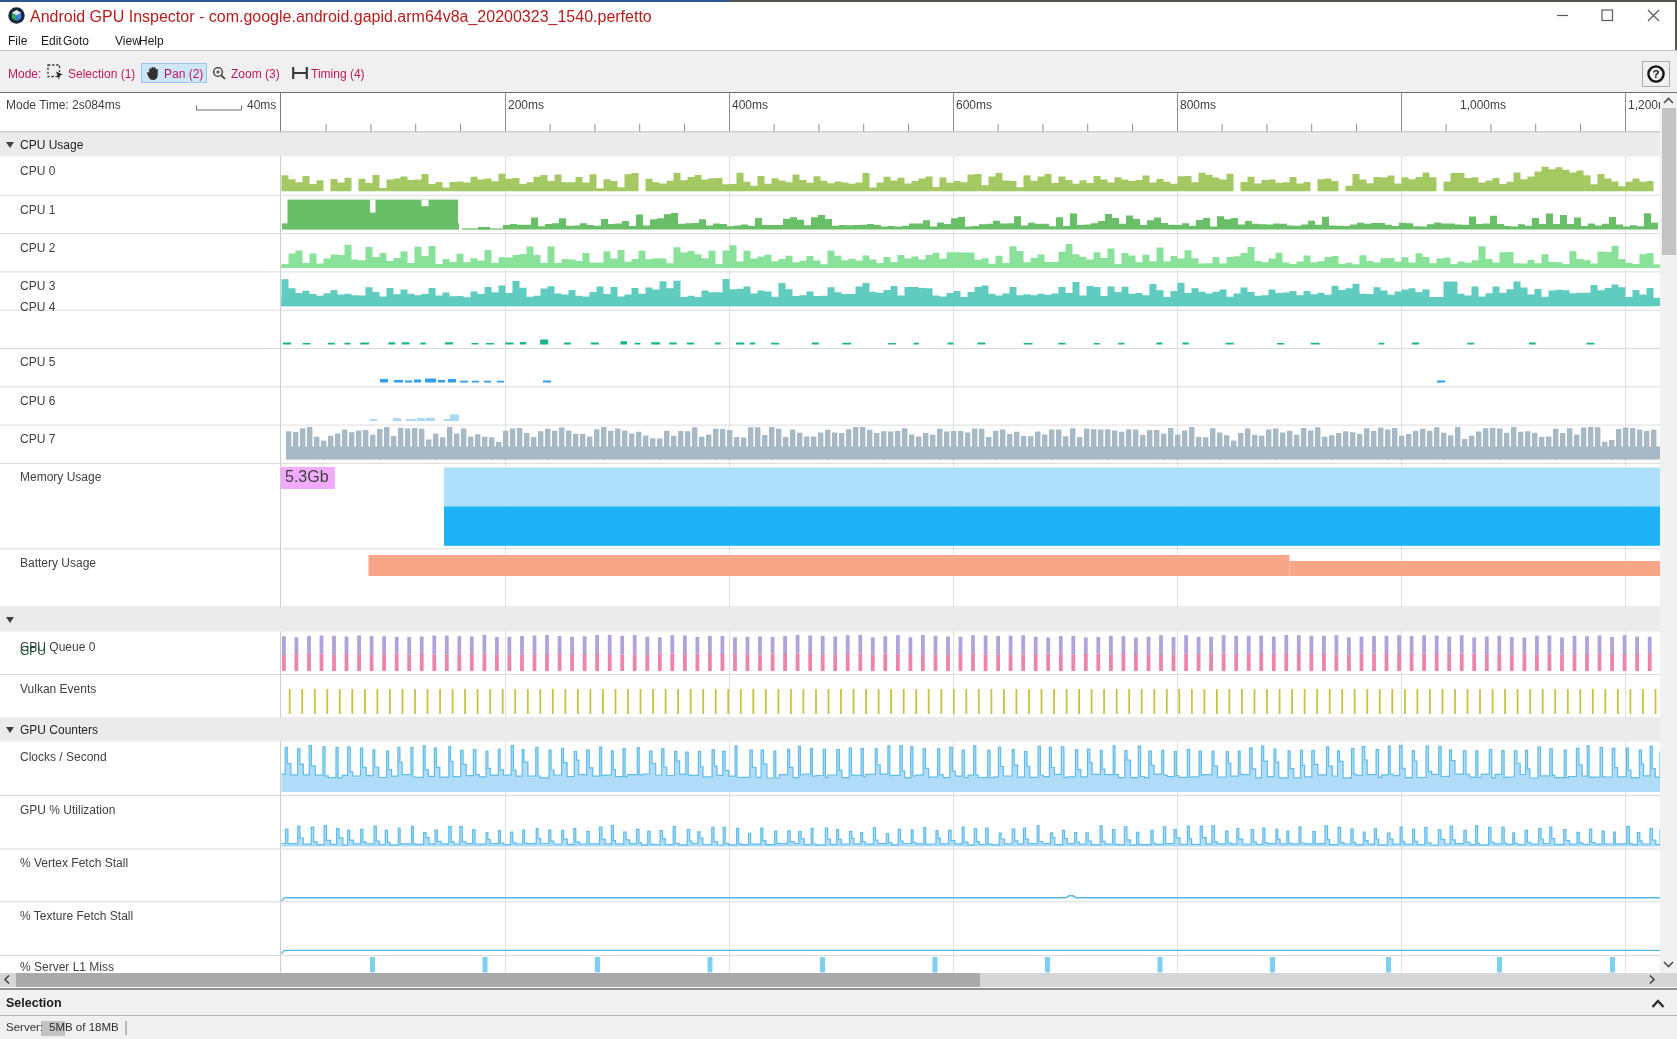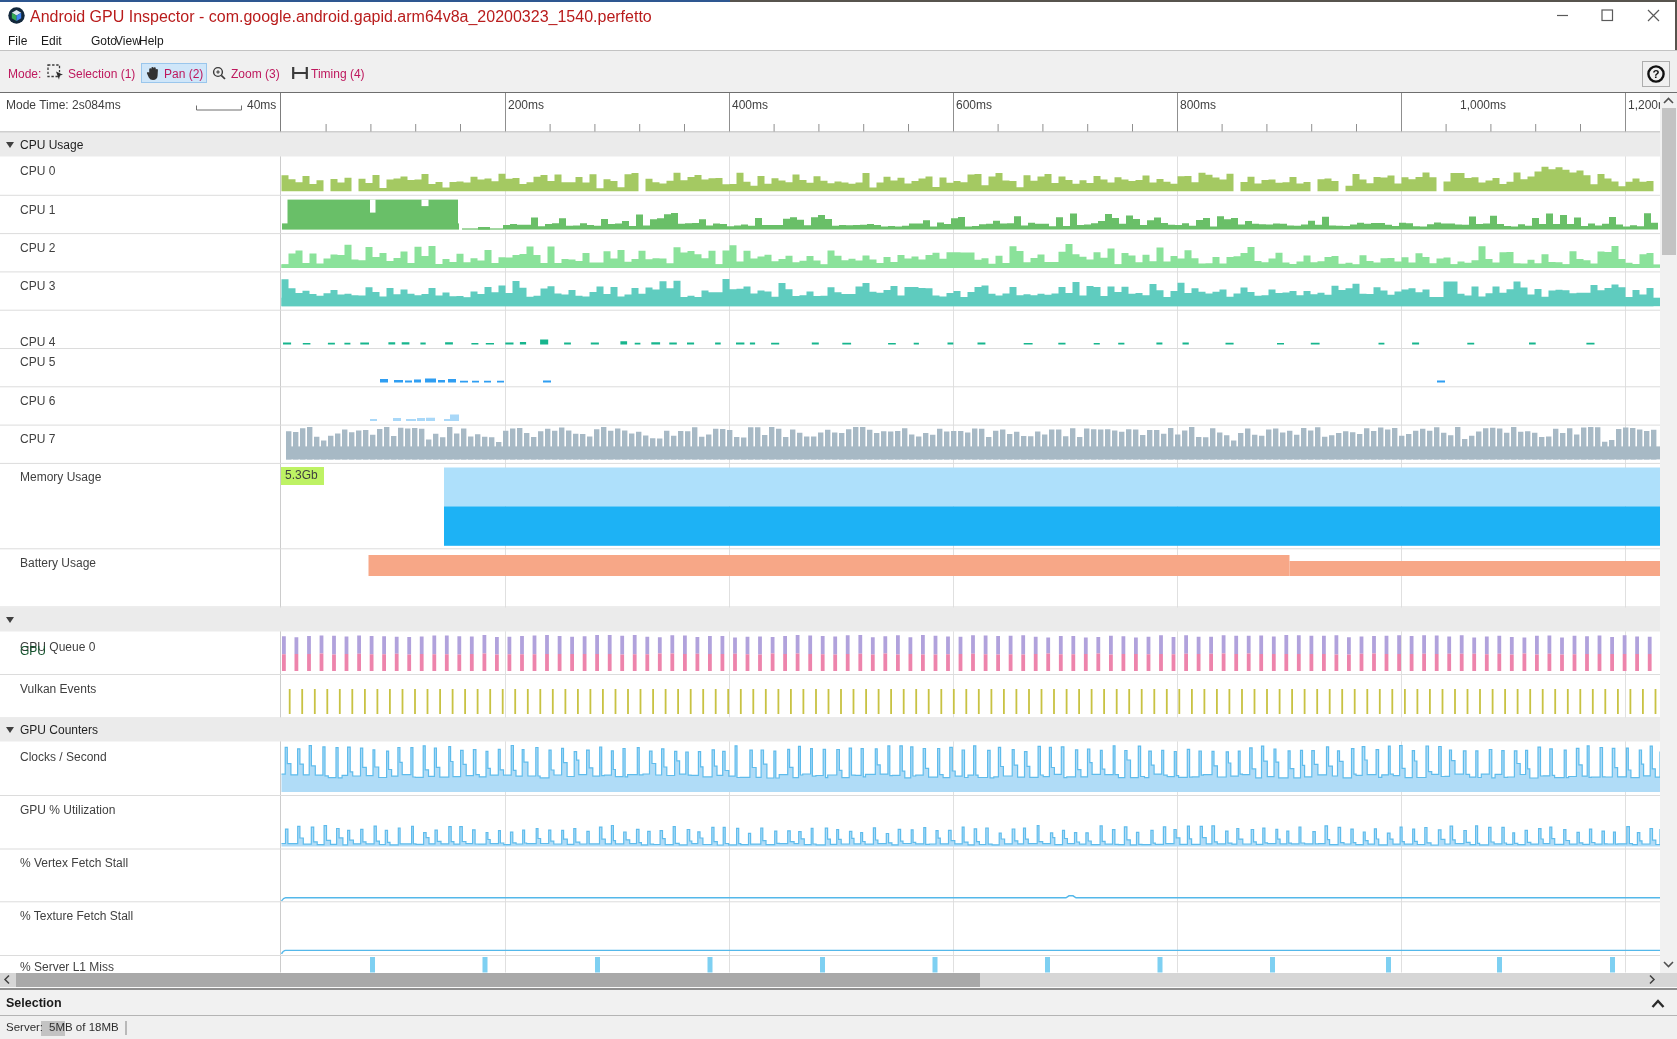--- a/index.html
+++ b/index.html
@@ -32,7 +32,7 @@
 
 <div class="mi" style="left:8px">File</div>
 <div class="mi" style="left:41px">Edit</div>
-<div class="mi" style="left:91px">Goto</div>
+<div class="mi" style="left:63px">Goto</div>
 <div class="mi" style="left:115px">View</div>
 <div class="mi" style="left:139px">Help</div>
 <div class="a" style="left:0;top:50px;width:1677px;height:1px;background:#c3c3c3"></div>

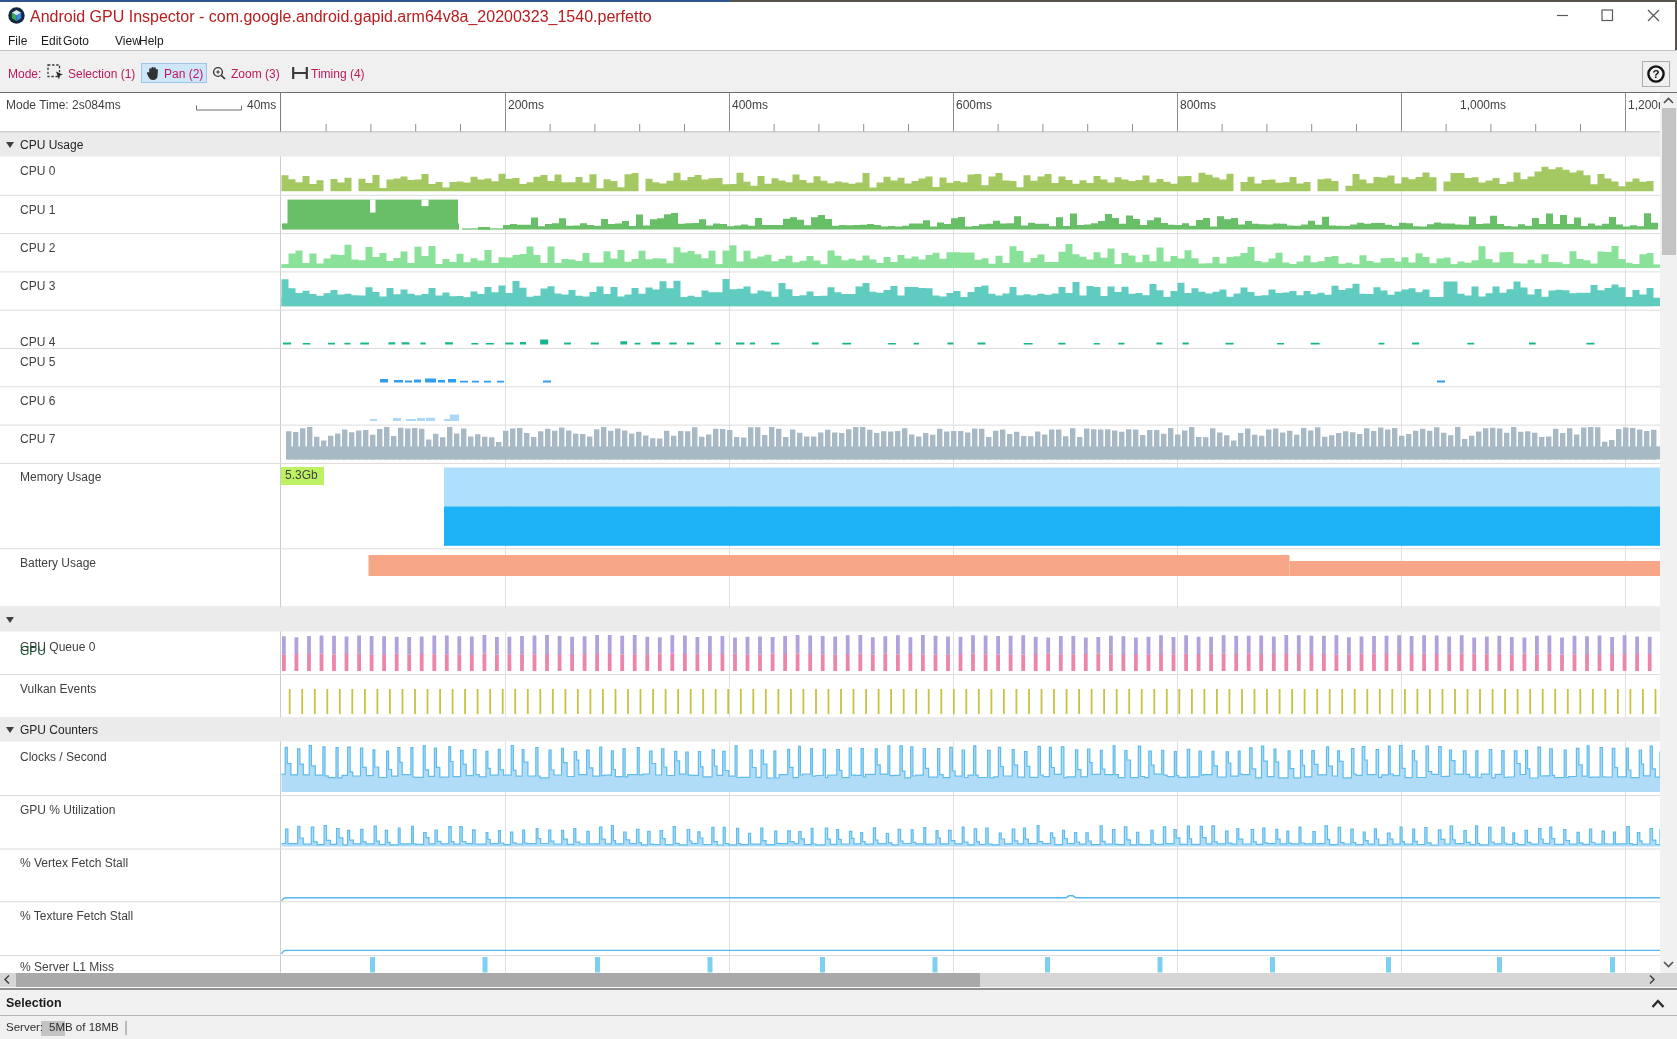--- a/index.html
+++ b/index.html
@@ -174,7 +174,7 @@
 <div class="lb" style="left:20px;top:202.5px">CPU 1</div>
 <div class="lb" style="left:20px;top:240.5px">CPU 2</div>
 <div class="lb" style="left:20px;top:279px">CPU 3</div>
-<div class="lb" style="left:20px;top:335px">CPU 4</div>
+<div class="lb" style="left:20px;top:300px">CPU 4</div>
 <div class="lb" style="left:20px;top:355px">CPU 5</div>
 <div class="lb" style="left:20px;top:393.5px">CPU 6</div>
 <div class="lb" style="left:20px;top:431.5px">CPU 7</div>

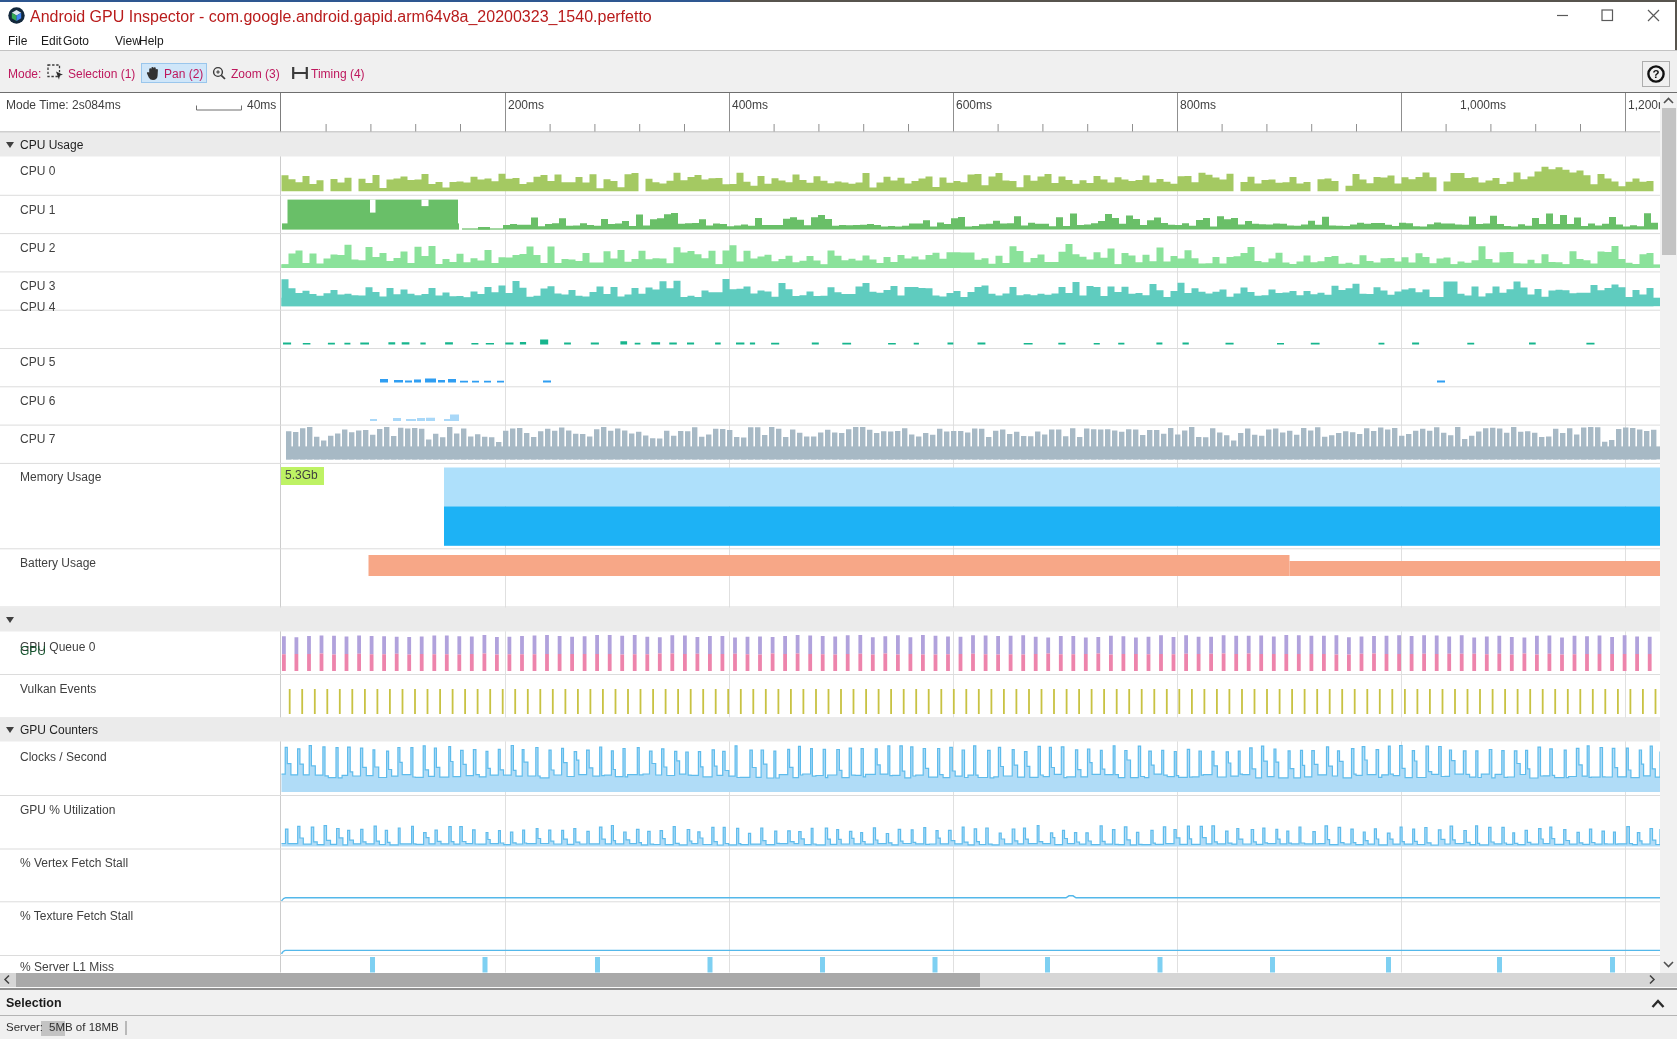--- a/index.html
+++ b/index.html
@@ -5,7 +5,7 @@
  font-family:"Liberation Sans",sans-serif;-webkit-font-smoothing:antialiased}
 .a{position:absolute}
 .lb{position:absolute;font-size:12px;color:#3f3f3f;white-space:nowrap}
-.badge{position:absolute;font-size:12px;color:#3f3f3f;background:#bef264;padding:1px 6px 3px 4px}
+.badge{position:absolute;font-size:16px;color:#3f3f3f;background:#f0abfc;padding:1px 6px 3px 4px}
 .hdr-tri{position:absolute;width:0;height:0;border-left:4.5px solid transparent;
  border-right:4.5px solid transparent;border-top:6px solid #404040}
 .mi{position:absolute;top:34px;font-size:12px;color:#1b1b1b}

